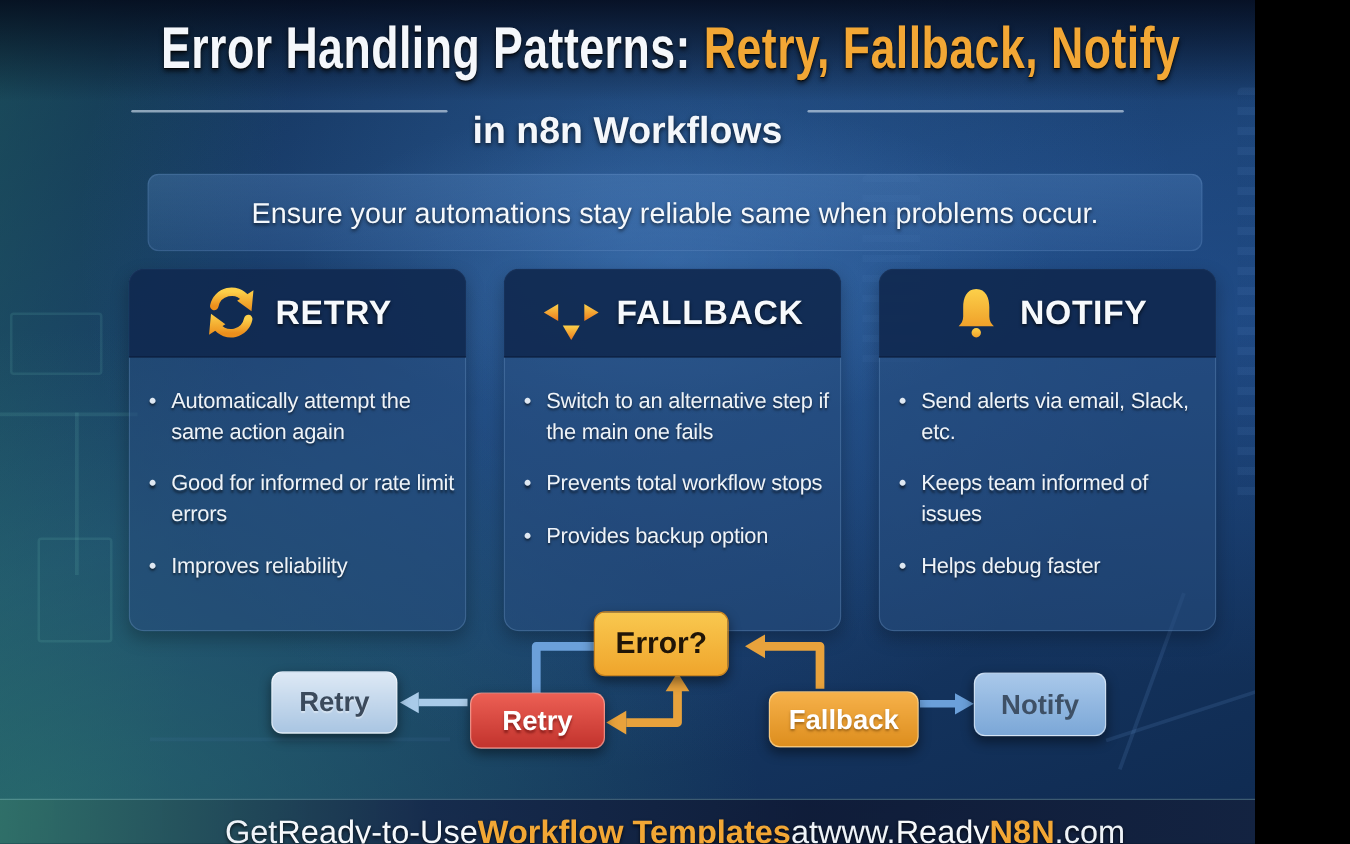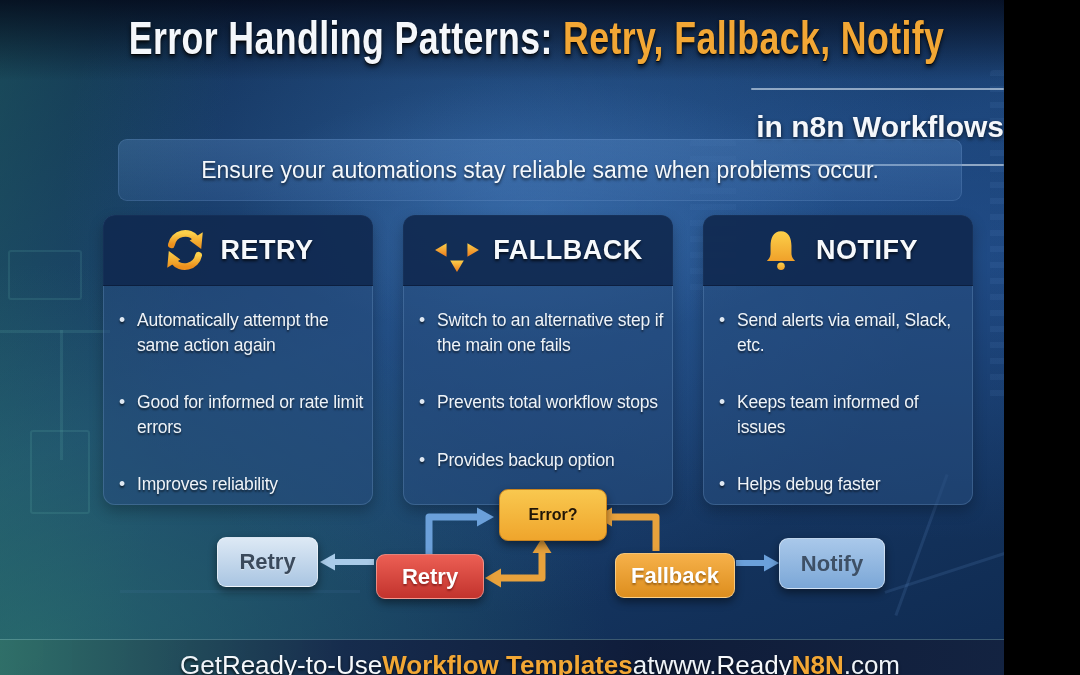--- a/index.html
+++ b/index.html
@@ -31,7 +31,7 @@
     text-shadow:0 3px 5px rgba(0,0,0,.75), 0 1px 1px rgba(0,0,0,.8);}
   .t-white{color:#f4f7fb;}
   .t-orange{color:#f2a735;}
-  .subtitle-row{position:absolute;top:88px;left:0;width:100%;display:flex;align-items:flex-end;justify-content:center;gap:20px;flex-direction:column;}
+  .subtitle-row{position:absolute;top:88px;left:0;width:100%;display:flex;align-items:flex-start;justify-content:center;gap:20px;}
   .subtitle-line{width:253px;height:2px;background:rgba(205,220,235,.65);border-radius:1px;}
   .subtitle-text{font-size:30px;font-weight:bold;color:#f4f7fb;margin:0;
     text-shadow:0 2px 4px rgba(0,0,0,.7);}

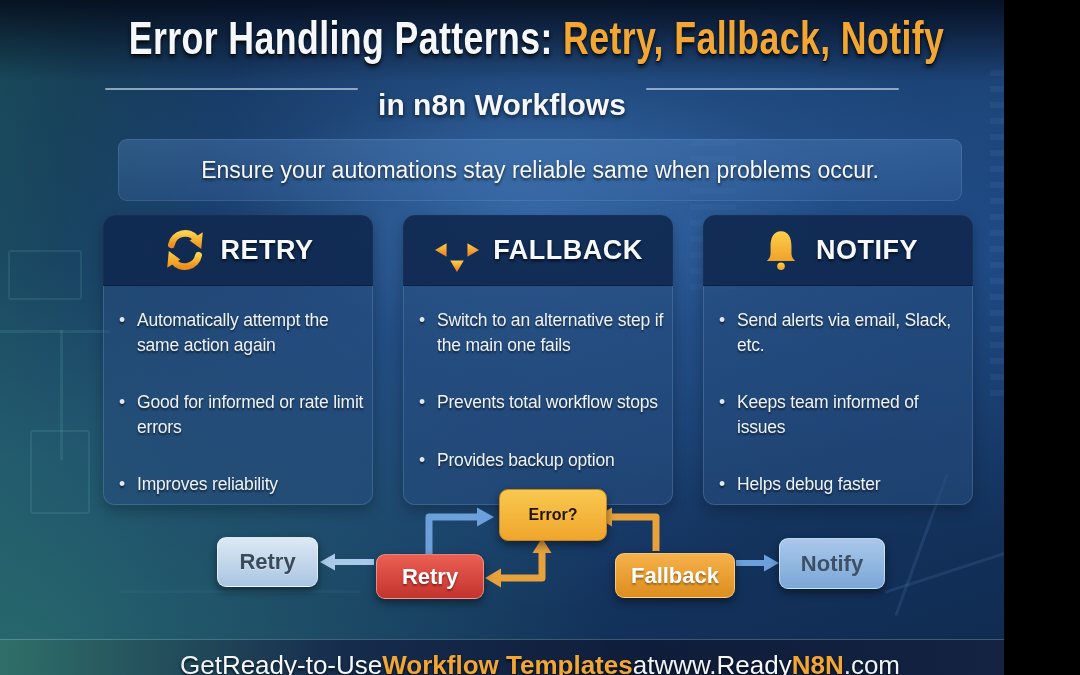--- a/index.html
+++ b/index.html
@@ -58,7 +58,7 @@
   .card-title{font-size:27px;font-weight:bold;letter-spacing:.5px;color:#f6f9fc;
     text-shadow:0 2px 3px rgba(0,0,0,.7);}
   .card-body{padding:22px 6px 0 16px;}
-  .card ul{list-style:none;margin:0;padding:0 0 0 14px;display:flex;flex-direction:column;gap:33px;}
+  .card ul{list-style:none;margin:0;padding:0 0 0 14px;display:flex;flex-direction:column;gap:17px;}
   .card li{position:relative;font-size:17.5px;letter-spacing:-.2px;line-height:1.4;
     color:#eef3f8;text-shadow:0 2px 2px rgba(0,0,0,.55);padding-left:4px;}
   .card li::before{content:"•";position:absolute;left:-14px;top:0;color:#dfe8f2;}

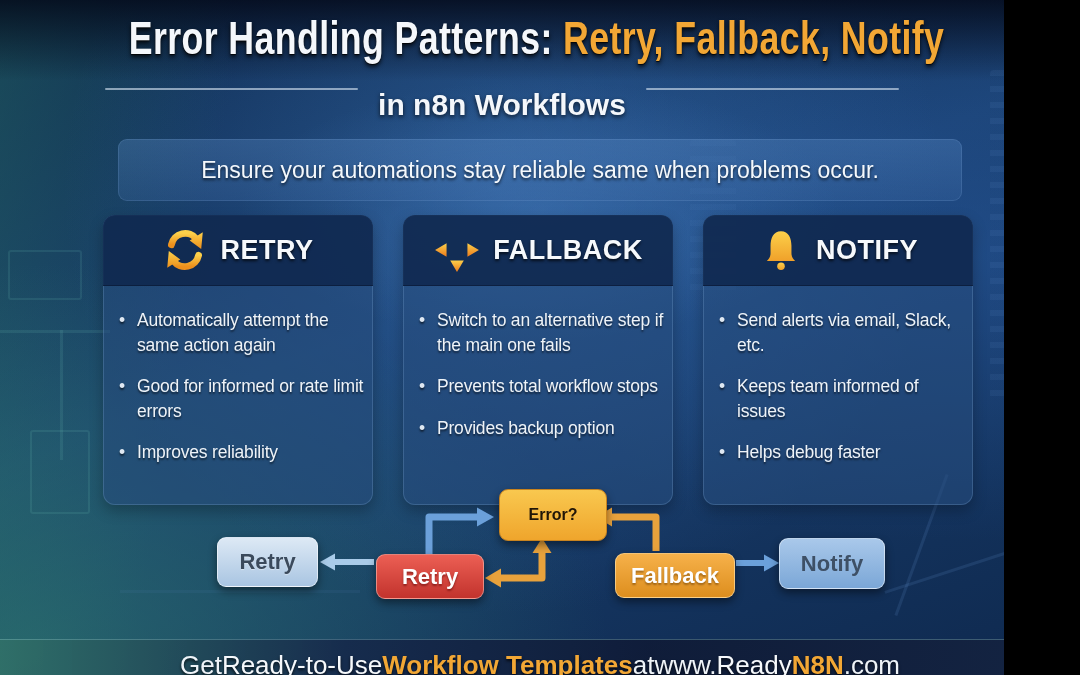--- a/index.html
+++ b/index.html
@@ -95,7 +95,7 @@
   }
   #node-action{left:217px;top:537px;width:99px;height:48px;font-size:22px;}
   #node-retry{left:376px;top:554px;width:106px;height:43px;font-size:22px;}
-  #node-error{left:499px;top:489px;width:106px;height:50px;font-size:16px;}
+  #node-error{left:475px;top:489px;width:106px;height:50px;font-size:24px;}
   #node-fallback{left:615px;top:553px;width:118px;height:43px;font-size:22px;}
   #node-notify{left:779px;top:538px;width:104px;height:49px;font-size:22px;}
   .arrows{position:absolute;left:0;top:0;width:1080px;height:675px;pointer-events:none;}

